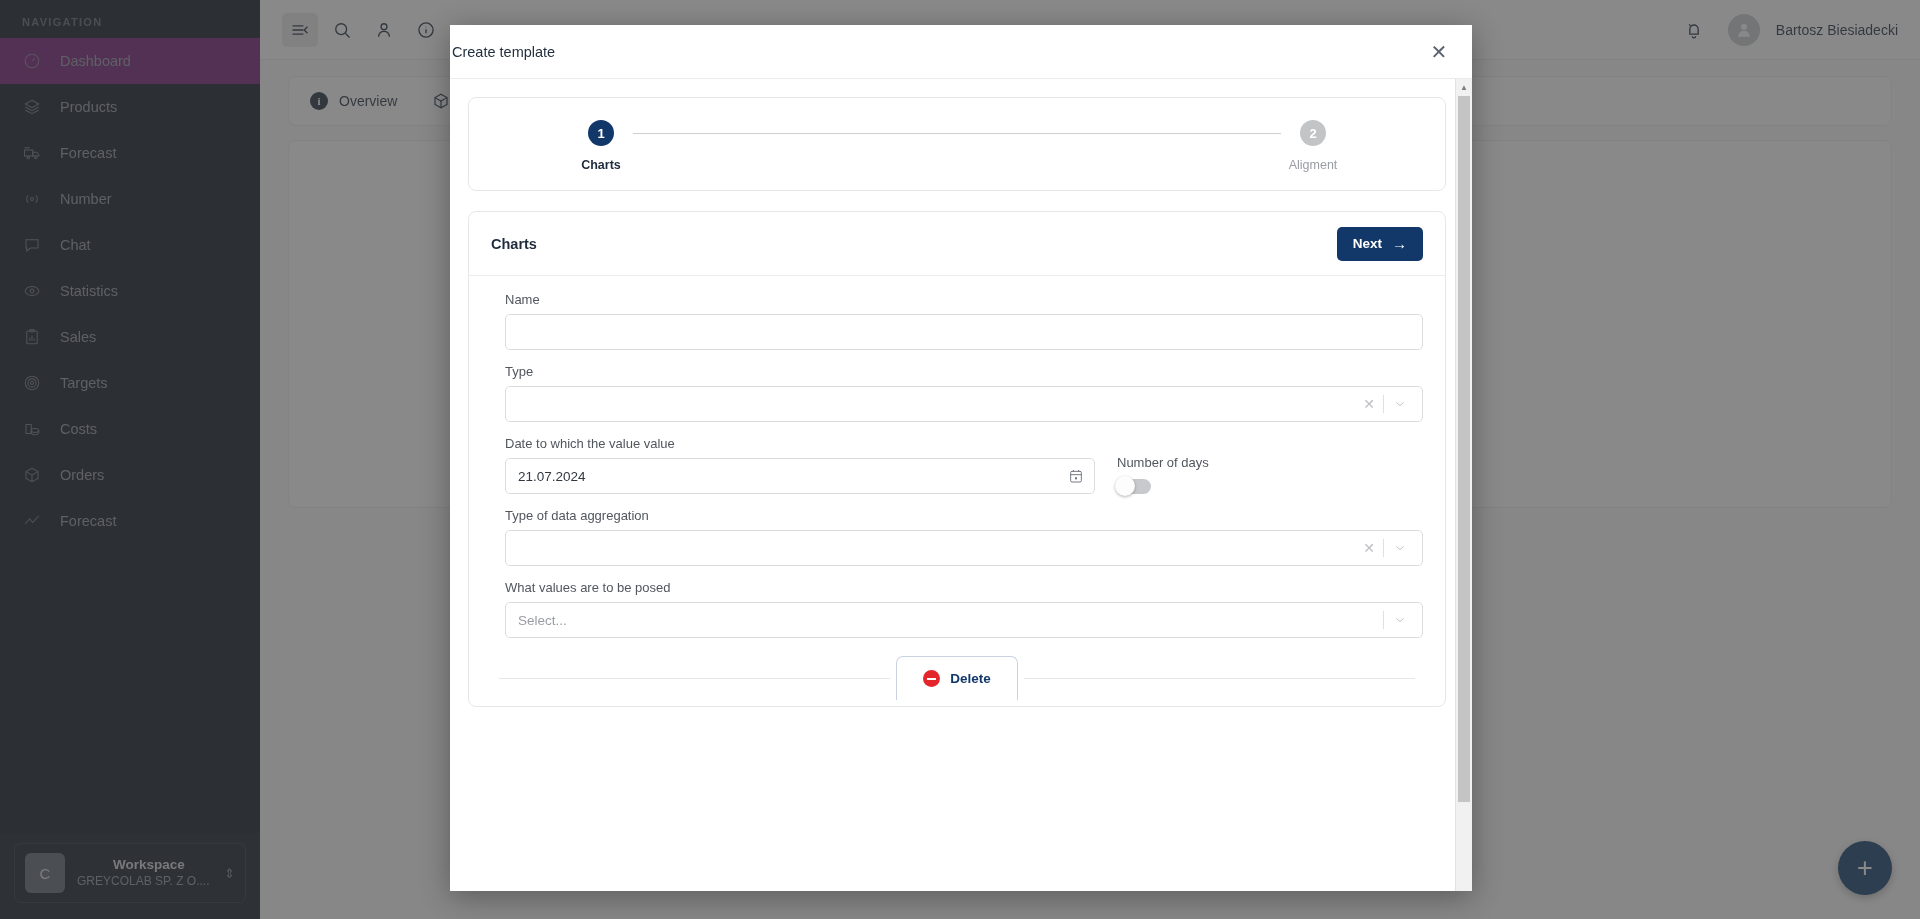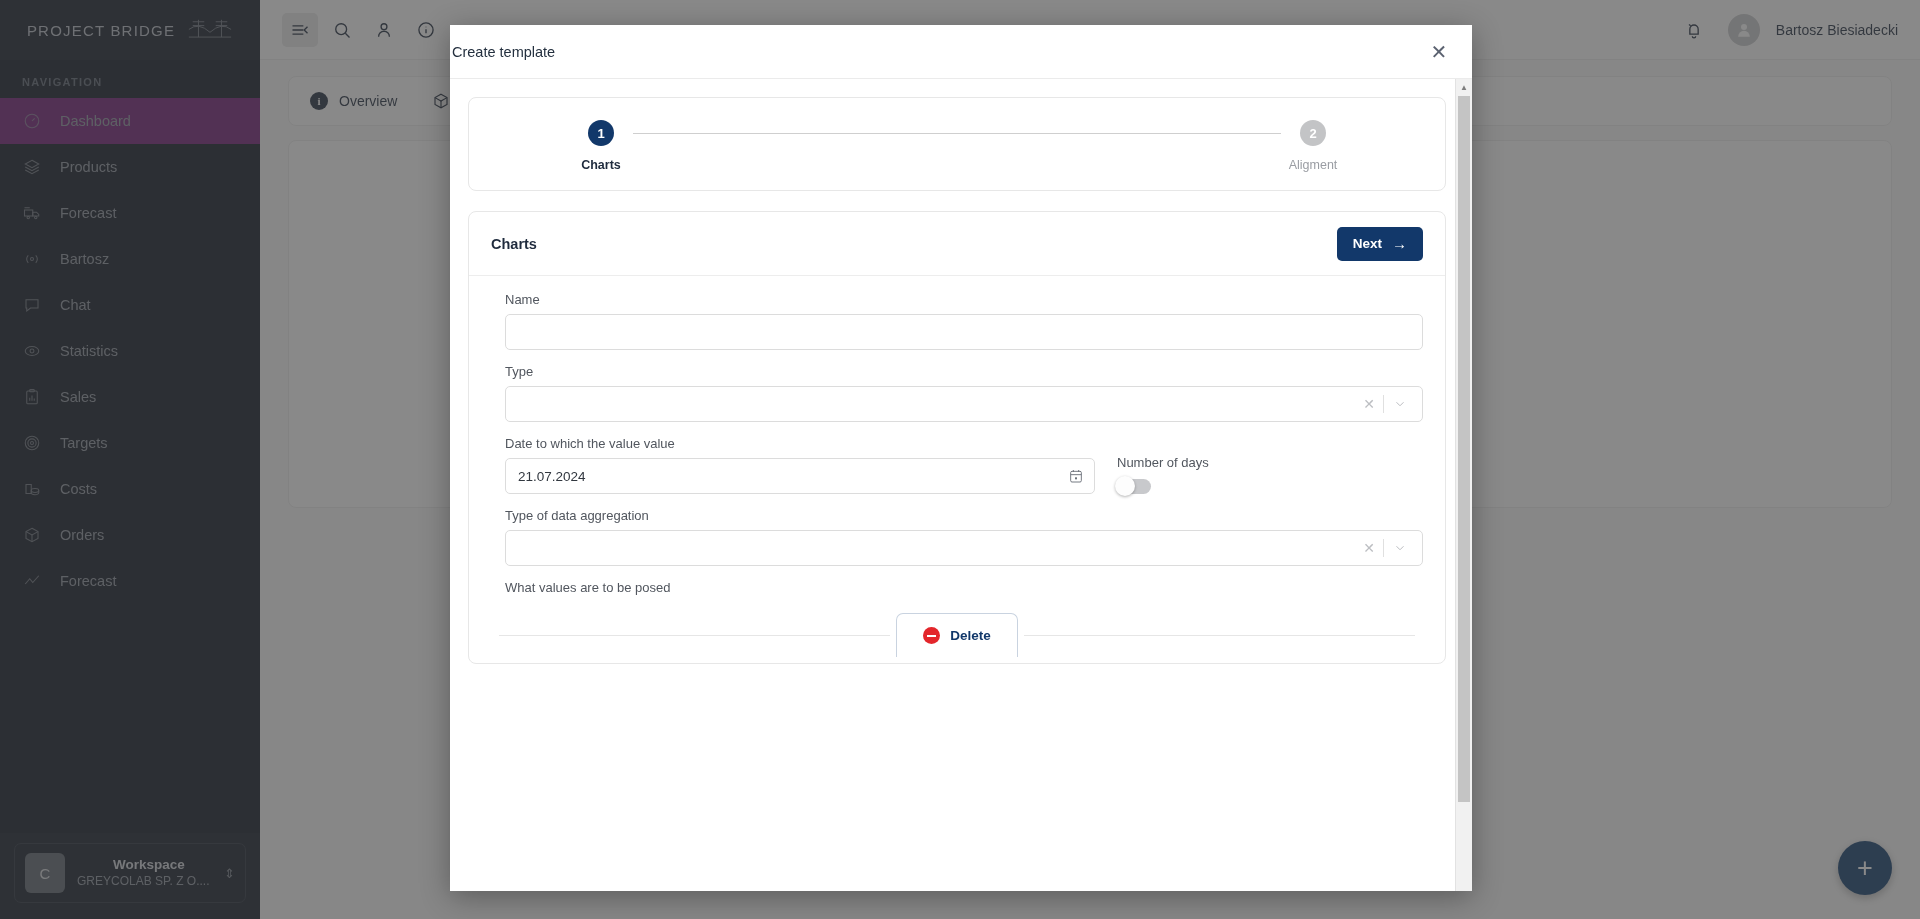--- a/index.html
+++ b/index.html
@@ -261,23 +261,6 @@
 <div id="app">
 
   <aside class="sidebar">
-    <div class="brand">
-      <span class="brand-text">PROJECT BRIDGE</span>
-      <span class="brand-logo">
-        <svg viewBox="0 0 48 28">
-            <g stroke="#9aa1ab" fill="none" stroke-width="1">
-          <line x1="2" y1="22" x2="46" y2="22"></line>
-          <line x1="12" y1="4" x2="12" y2="22"></line>
-          <line x1="36" y1="4" x2="36" y2="22"></line>
-          <path d="M2 14 Q12 6 24 17 Q36 6 46 14"></path>
-          <line x1="6" y1="6" x2="18" y2="6"></line>
-              <line x1="30" y1="6" x2="42" y2="6"></line>
-          <line x1="6" y1="10" x2="18" y2="10"></line>
-              <line x1="30" y1="10" x2="42" y2="10"></line>
-        </g>
-          </svg>
-      </span>
-    </div>
 
     <div class="nav-label">NAVIGATION</div>
 

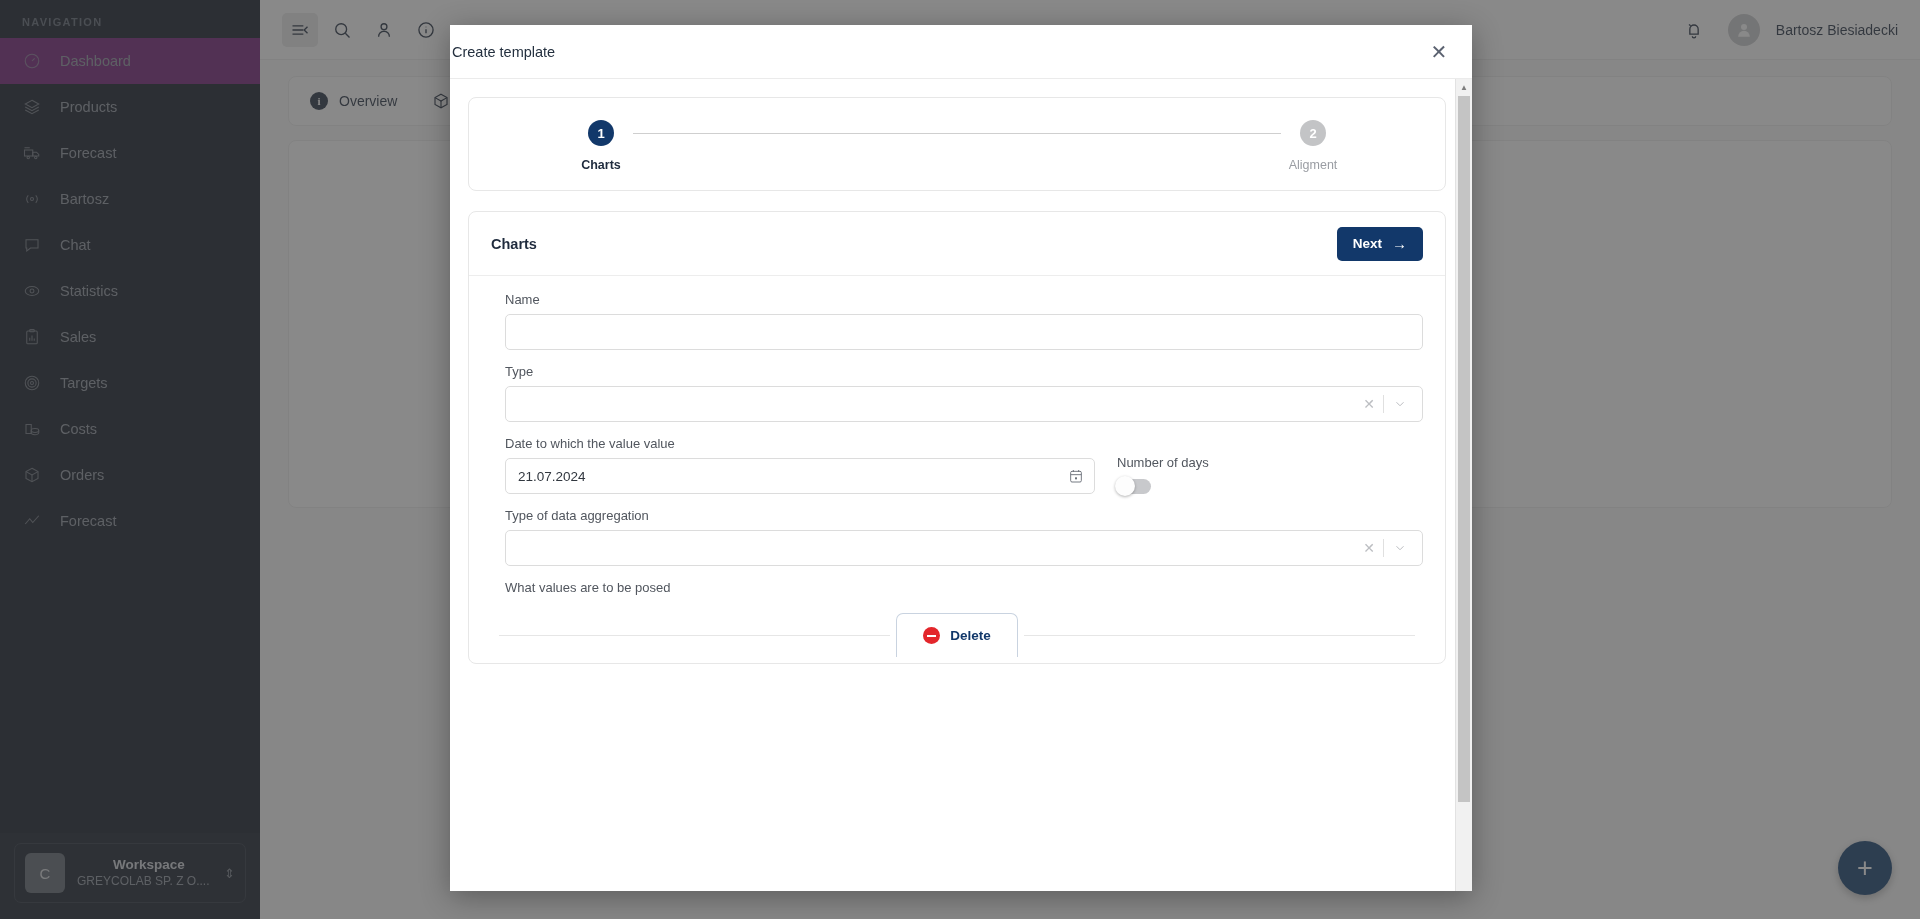--- a/index.html
+++ b/index.html
@@ -304,7 +304,7 @@
               <path d="M17 7 A7 7 0 0 1 17 17"></path>
             </svg>
           </span>
-        <span>Bartosz</span>
+        <span>Number</span>
       </div>
       <div class="nav-item">
         <span class="ico">

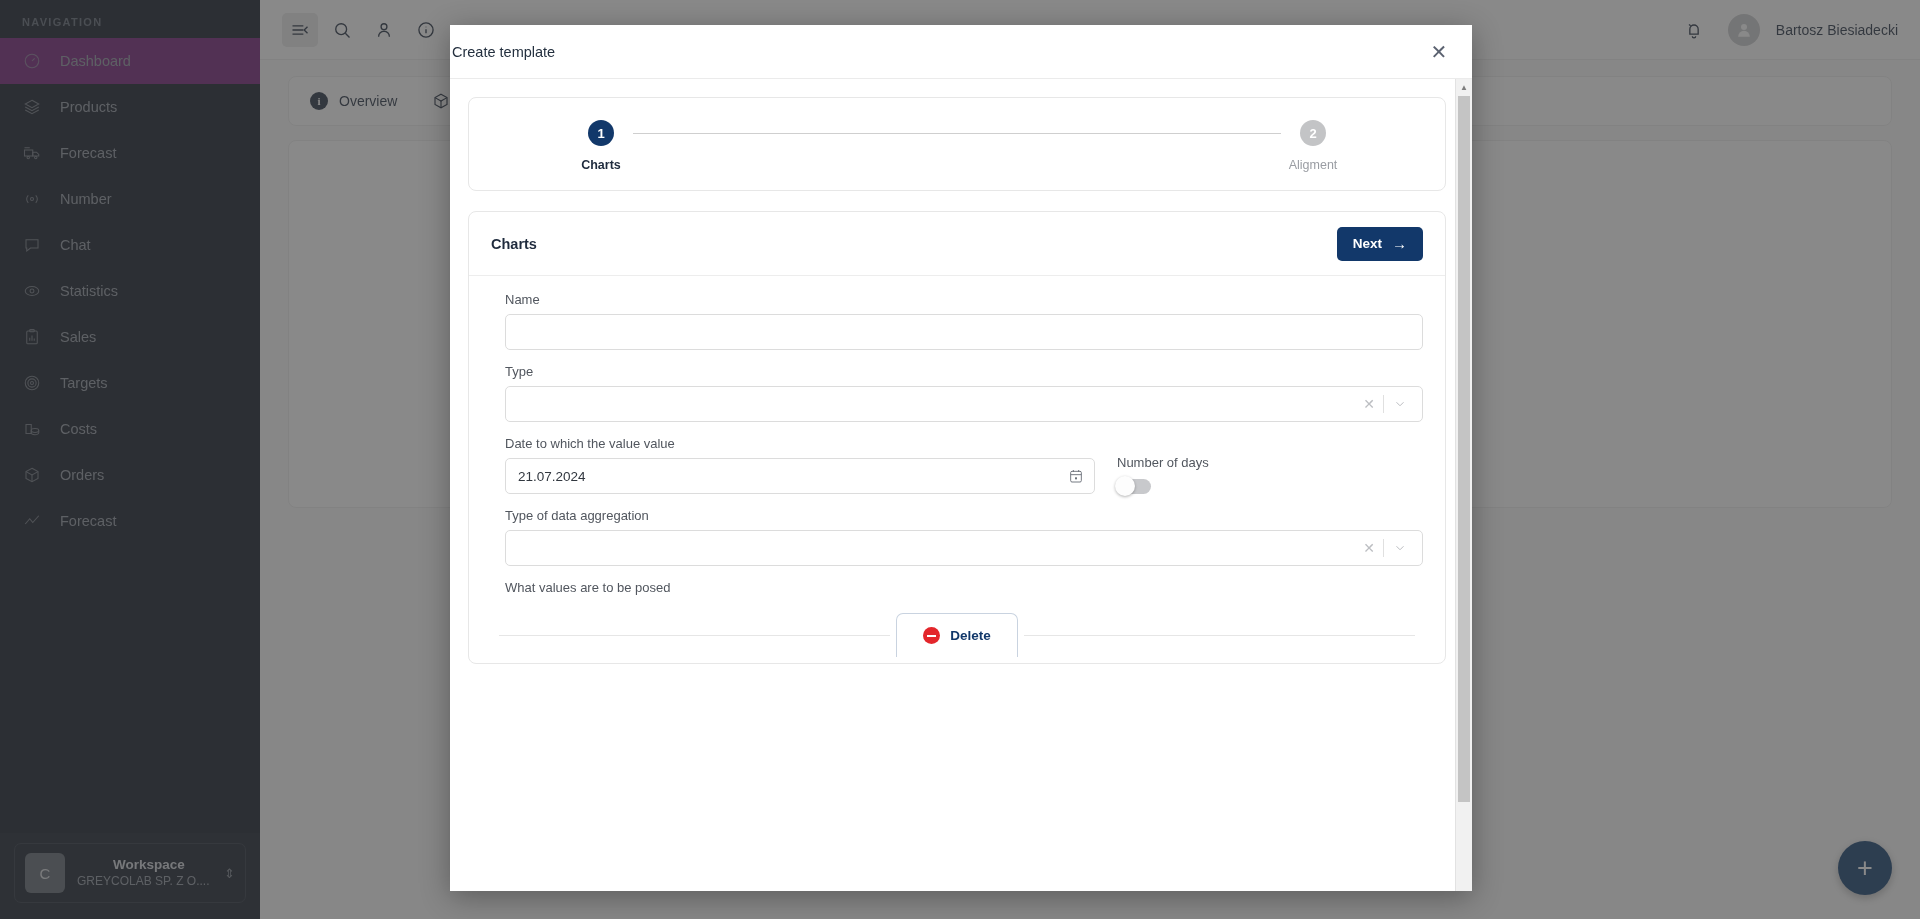--- a/index.html
+++ b/index.html
@@ -560,6 +560,15 @@
 
         <div class="field indent">
           <label class="field-label">What values are to be posed</label>
+          <div class="selectbox">
+            <span class="select-value placeholder">Select...</span>
+            <span class="sel-div"></span>
+            <span class="sel-chev">
+                <svg viewBox="0 0 24 24">
+                  <path d="M6 9 L12 15 L18 9"></path>
+                </svg>
+              </span>
+          </div>
         </div>
 
         <div class="delete-row">

